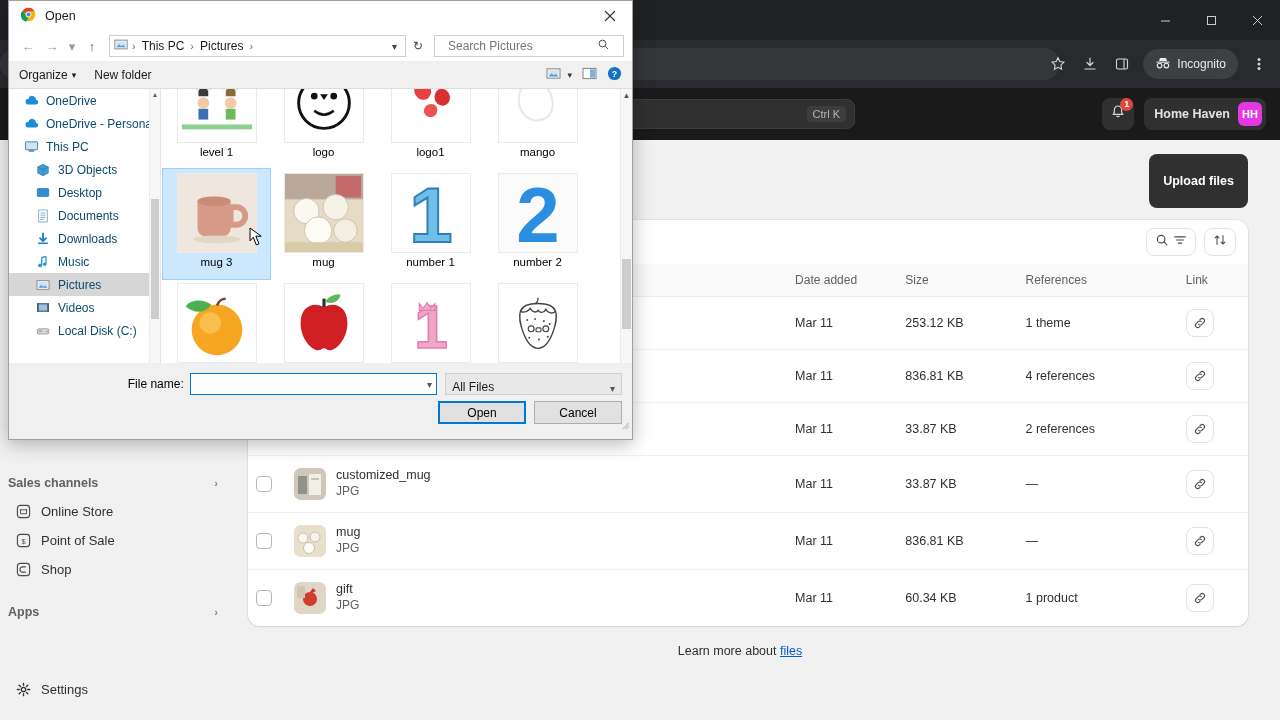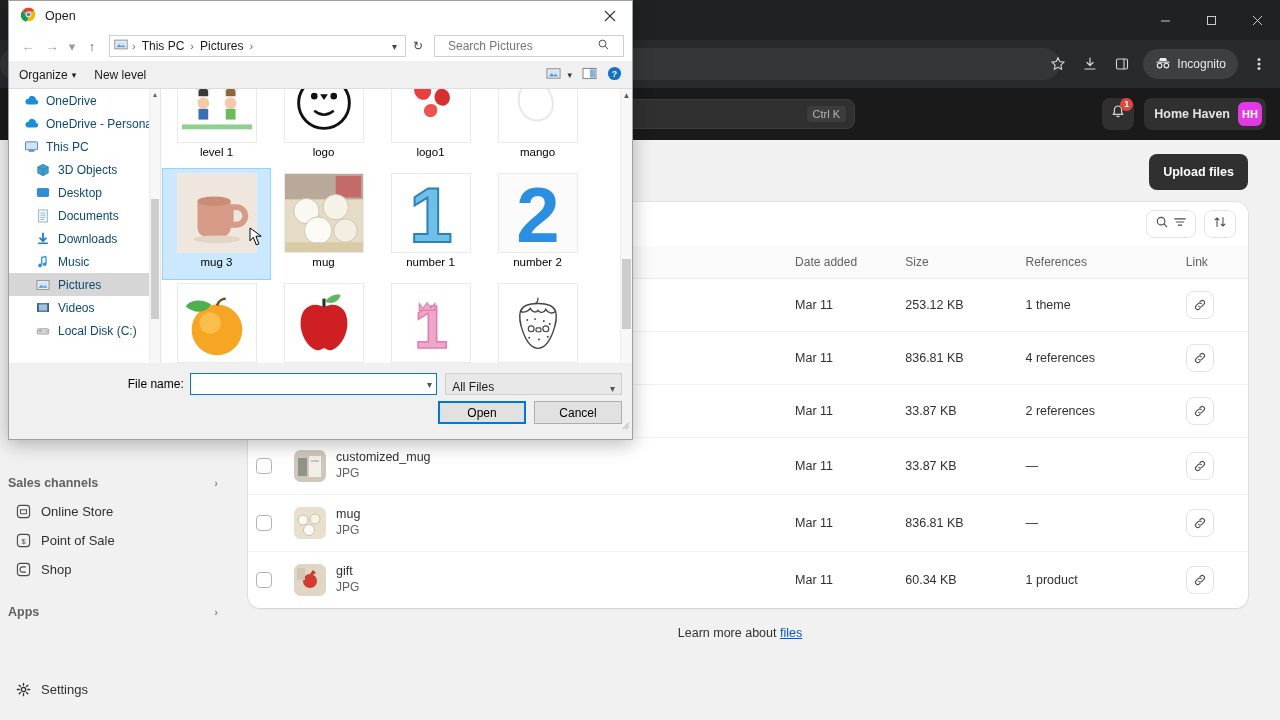--- a/index.html
+++ b/index.html
@@ -682,7 +682,7 @@
         <span>Organize</span>
         <span style="font-size:9px">▾</span>
       </div>
-      <div class="cmd">New level</div>
+      <div class="cmd">New folder</div>
       <div class="cmdbar-right">
         <span style="display:flex;align-items:center;gap:6px">
           <span>

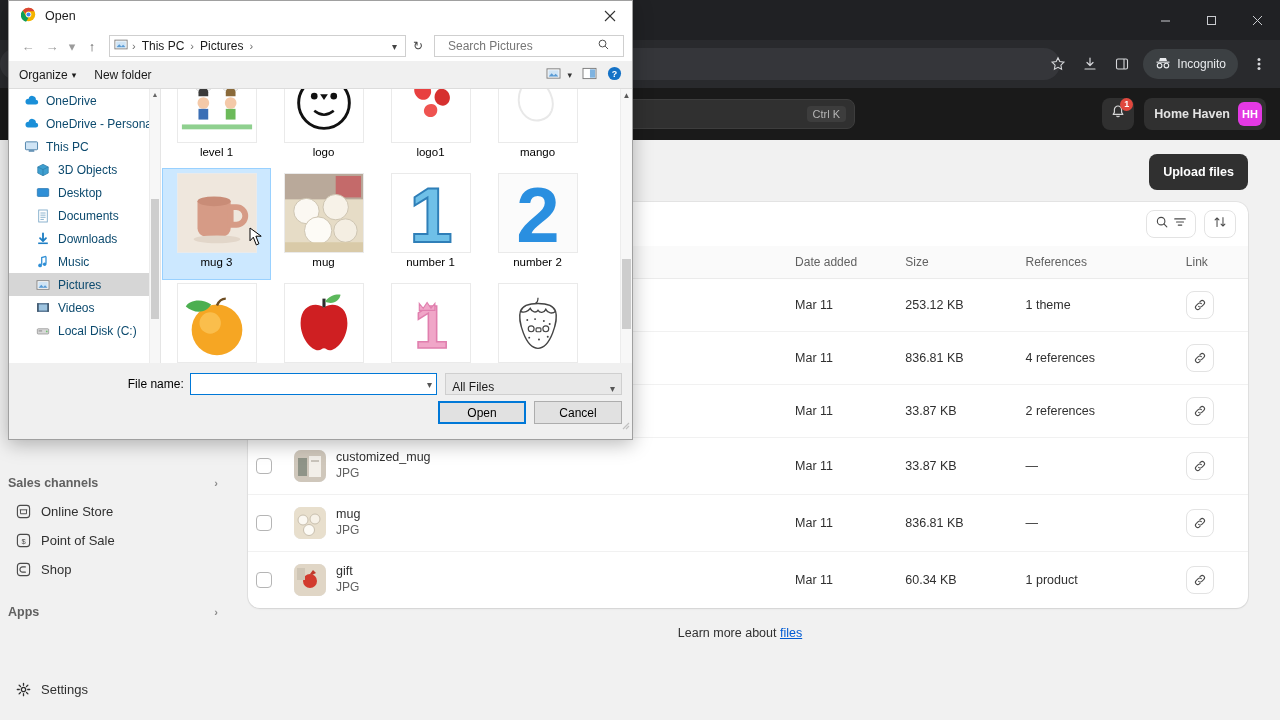--- a/index.html
+++ b/index.html
@@ -122,7 +122,7 @@
   }
   .btn-primary {
     background: #303030; color: #fff; font-size: 12.5px; font-weight: bold;
-    border-radius: 8px; padding: 11px 14px; border: none;
+    border-radius: 8px; padding: 20px 14px; border: none;
   }
   .card {
     margin: 0 32px 0 16px; background: #fff; border-radius: 12px;

